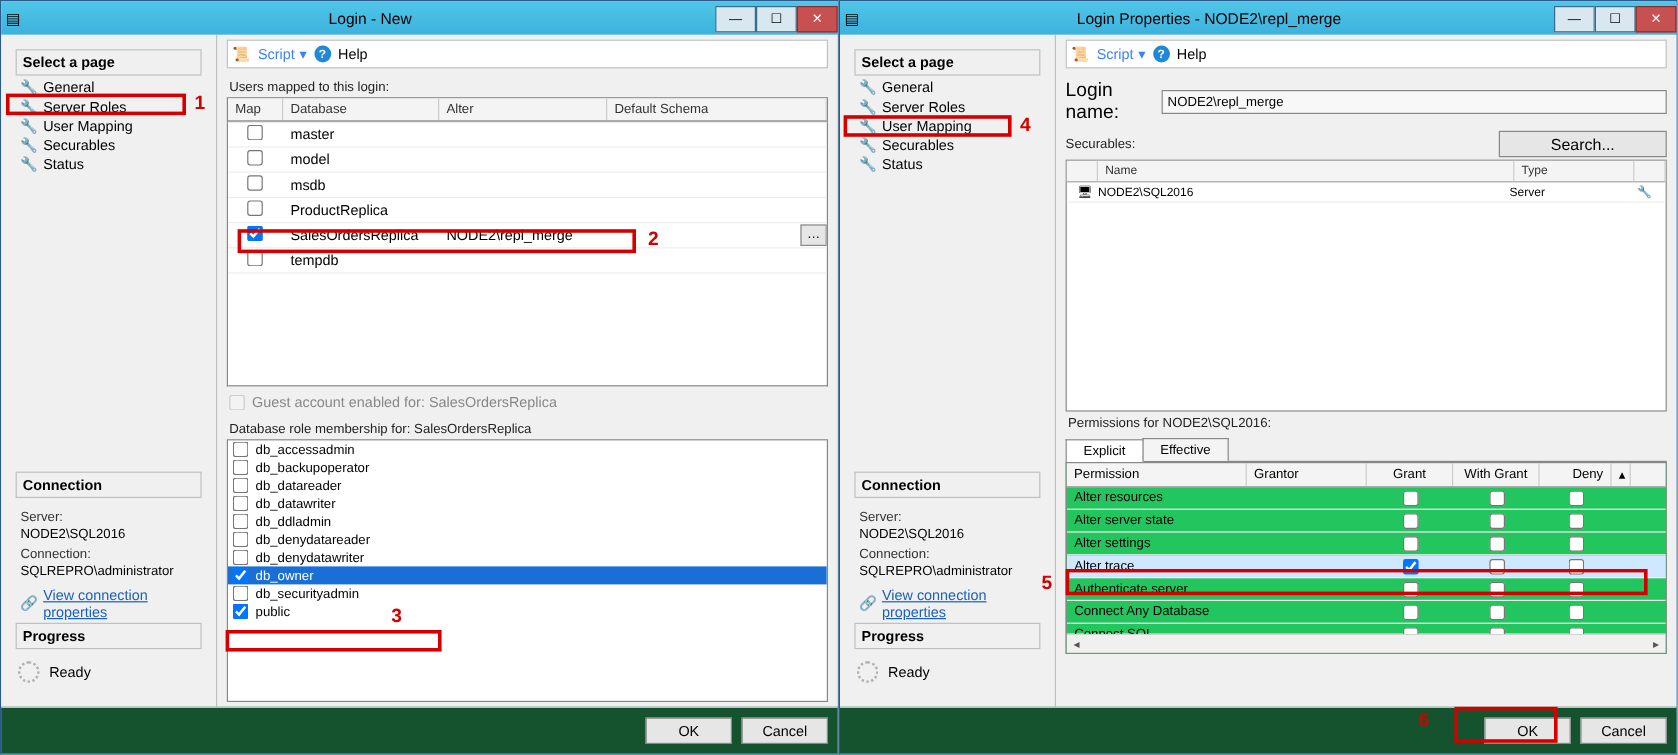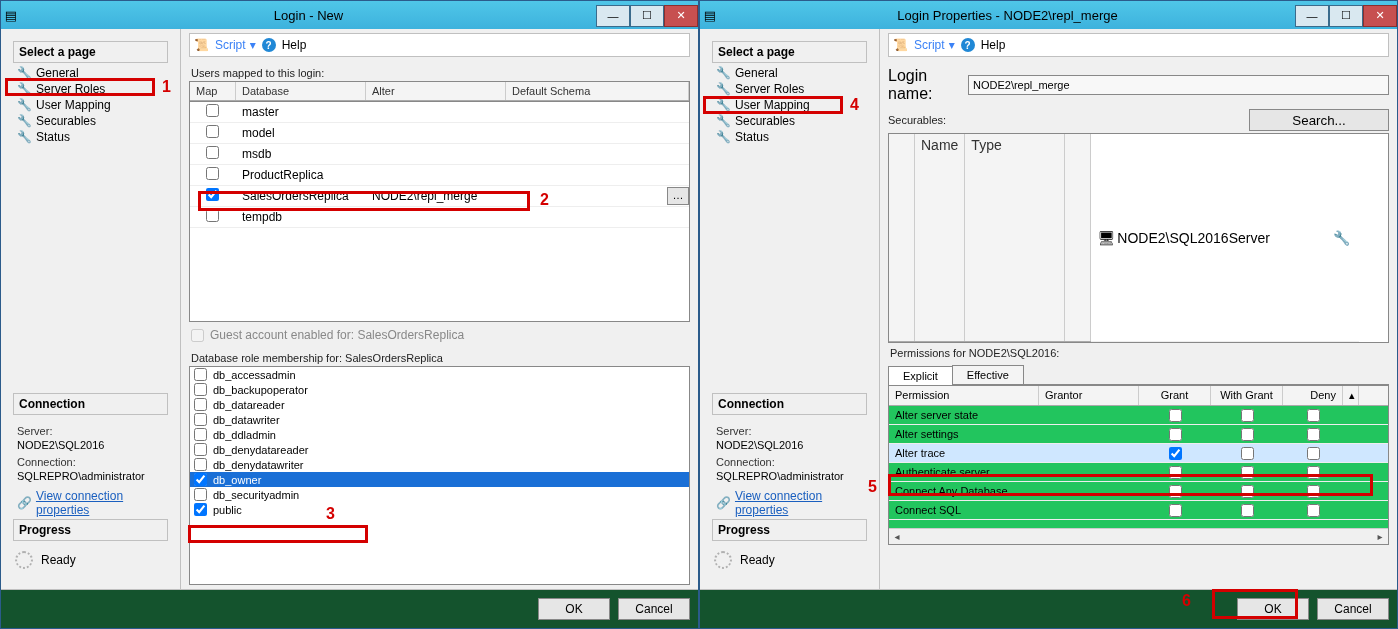--- a/index.html
+++ b/index.html
@@ -107,7 +107,7 @@
 .form-row label { width:70px; font-size:16px;}
 .txt { flex:1; height:20px; border:1px solid #888; background:#f8f8f8; padding:2px 4px; font-size:11px;}
 .search-btn { width:140px; height:22px; border:1px solid #888; background:#e6e6e6;}
-.secgrid { border:1px solid #888; background:#fff; height:210px; display:flex; flex-direction:row; font-size:14px;}
+.secgrid { border:1px solid #888; background:#fff; height:210px; display:flex; flex-direction:column; font-size:10px;}
 .secgrid .grid-head .gh:first-child{flex:0 0 26px}
 .secrow { display:flex; align-items:center; padding:2px 4px; border-bottom:1px solid #eee;}
 .secrow .srv-icon{width:22px;text-align:center}

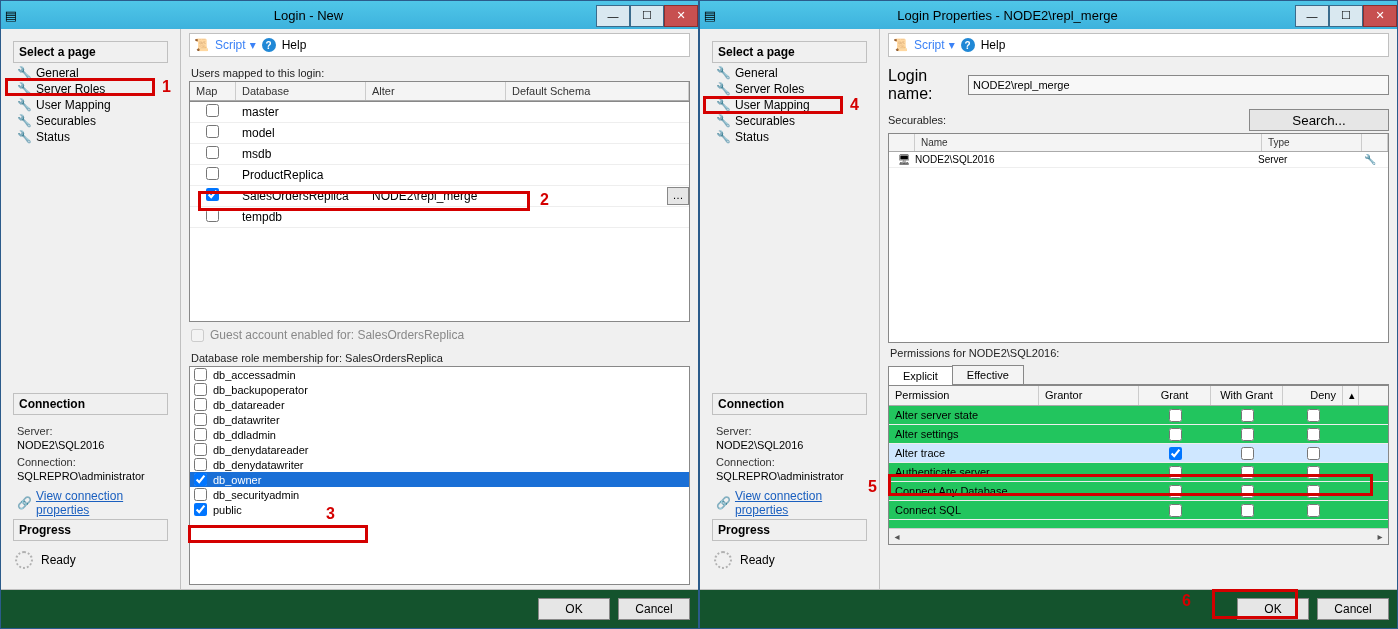--- a/index.html
+++ b/index.html
@@ -396,6 +396,19 @@
         </div>
         <div class="perm-body" id="perm-body">
             <div class="perm-row">
+              <div class="pc" style="flex:0 0 150px">Alter resources</div>
+  <div class="pc" style="flex:0 0 100px"></div>
+  <div class="cb-cell">
+                <input type="checkbox" class="cb" style="">
+              </div>
+  <div class="cb-cell">
+                <input type="checkbox" class="cb" style="">
+              </div>
+  <div class="cb-cell" style="flex:0 0 60px">
+                <input type="checkbox" class="cb" style="">
+              </div>
+            </div>
+            <div class="perm-row">
               <div class="pc" style="flex:0 0 150px">Alter server state</div>
   <div class="pc" style="flex:0 0 100px"></div>
   <div class="cb-cell">

